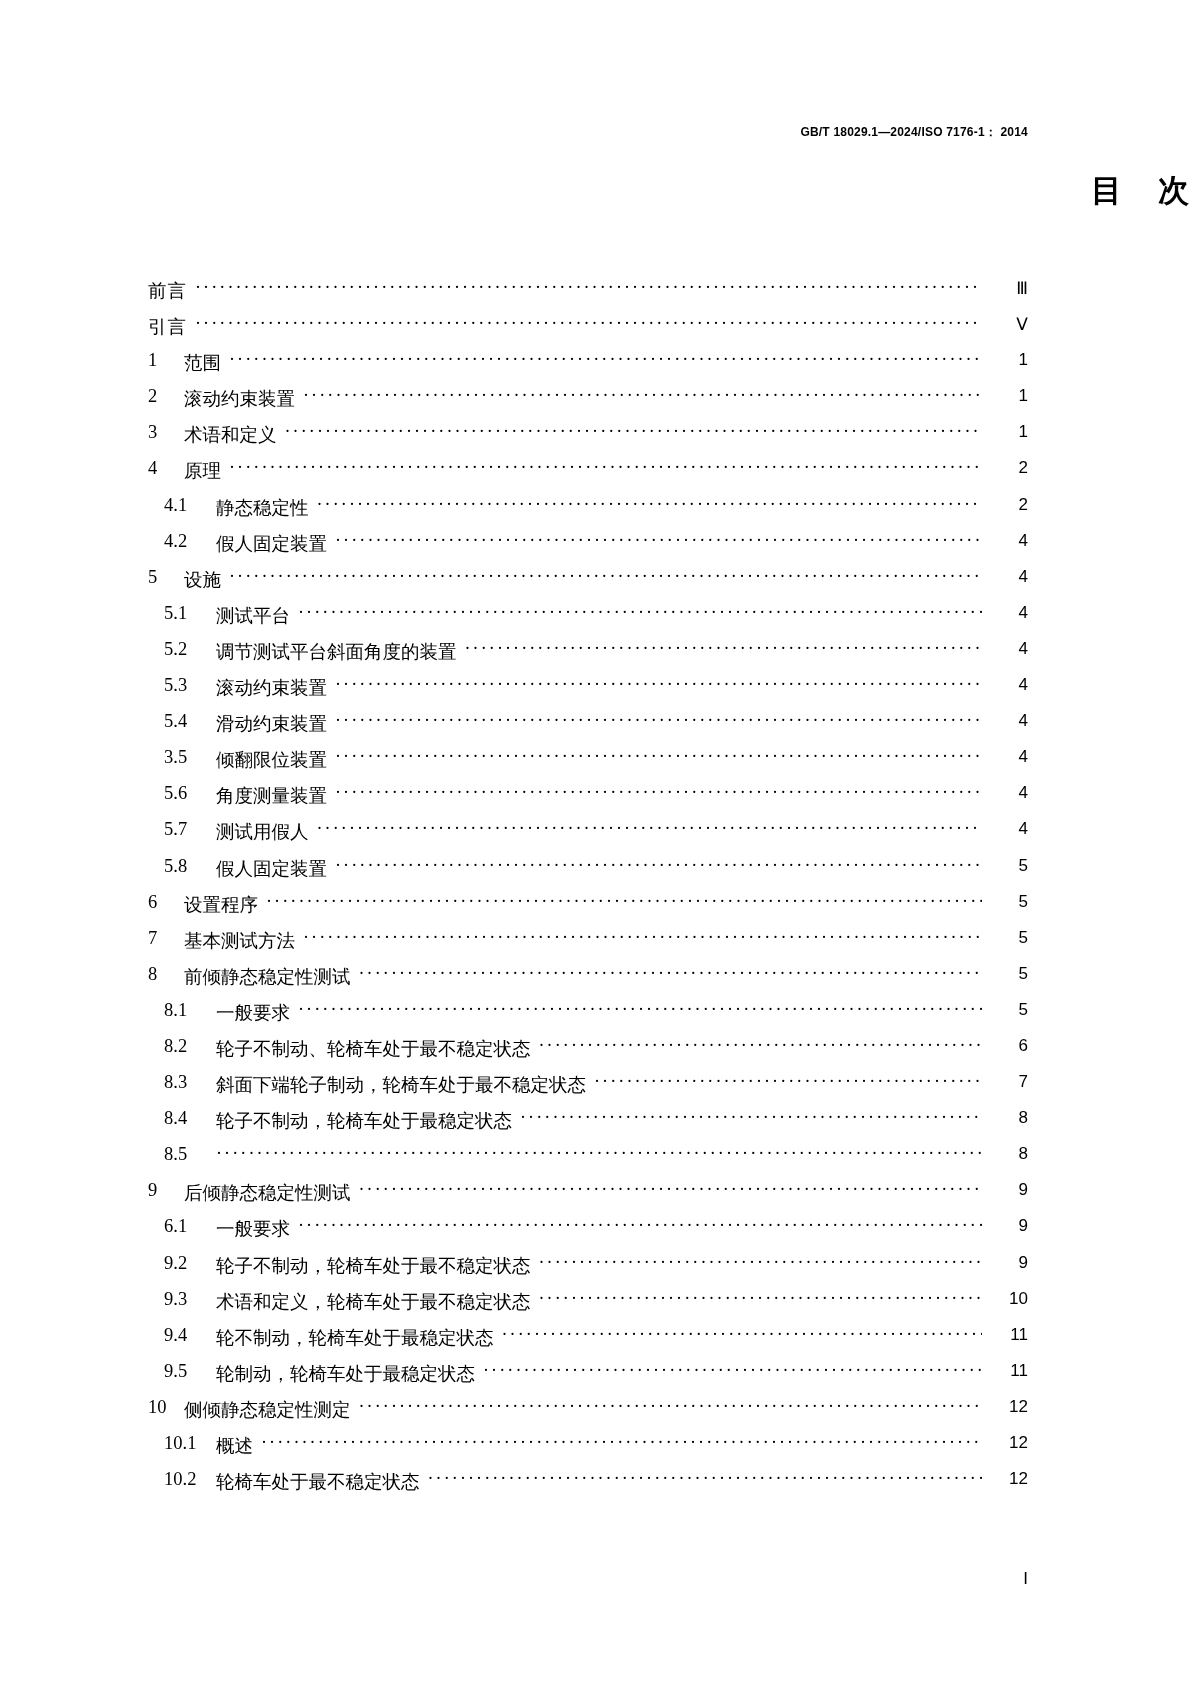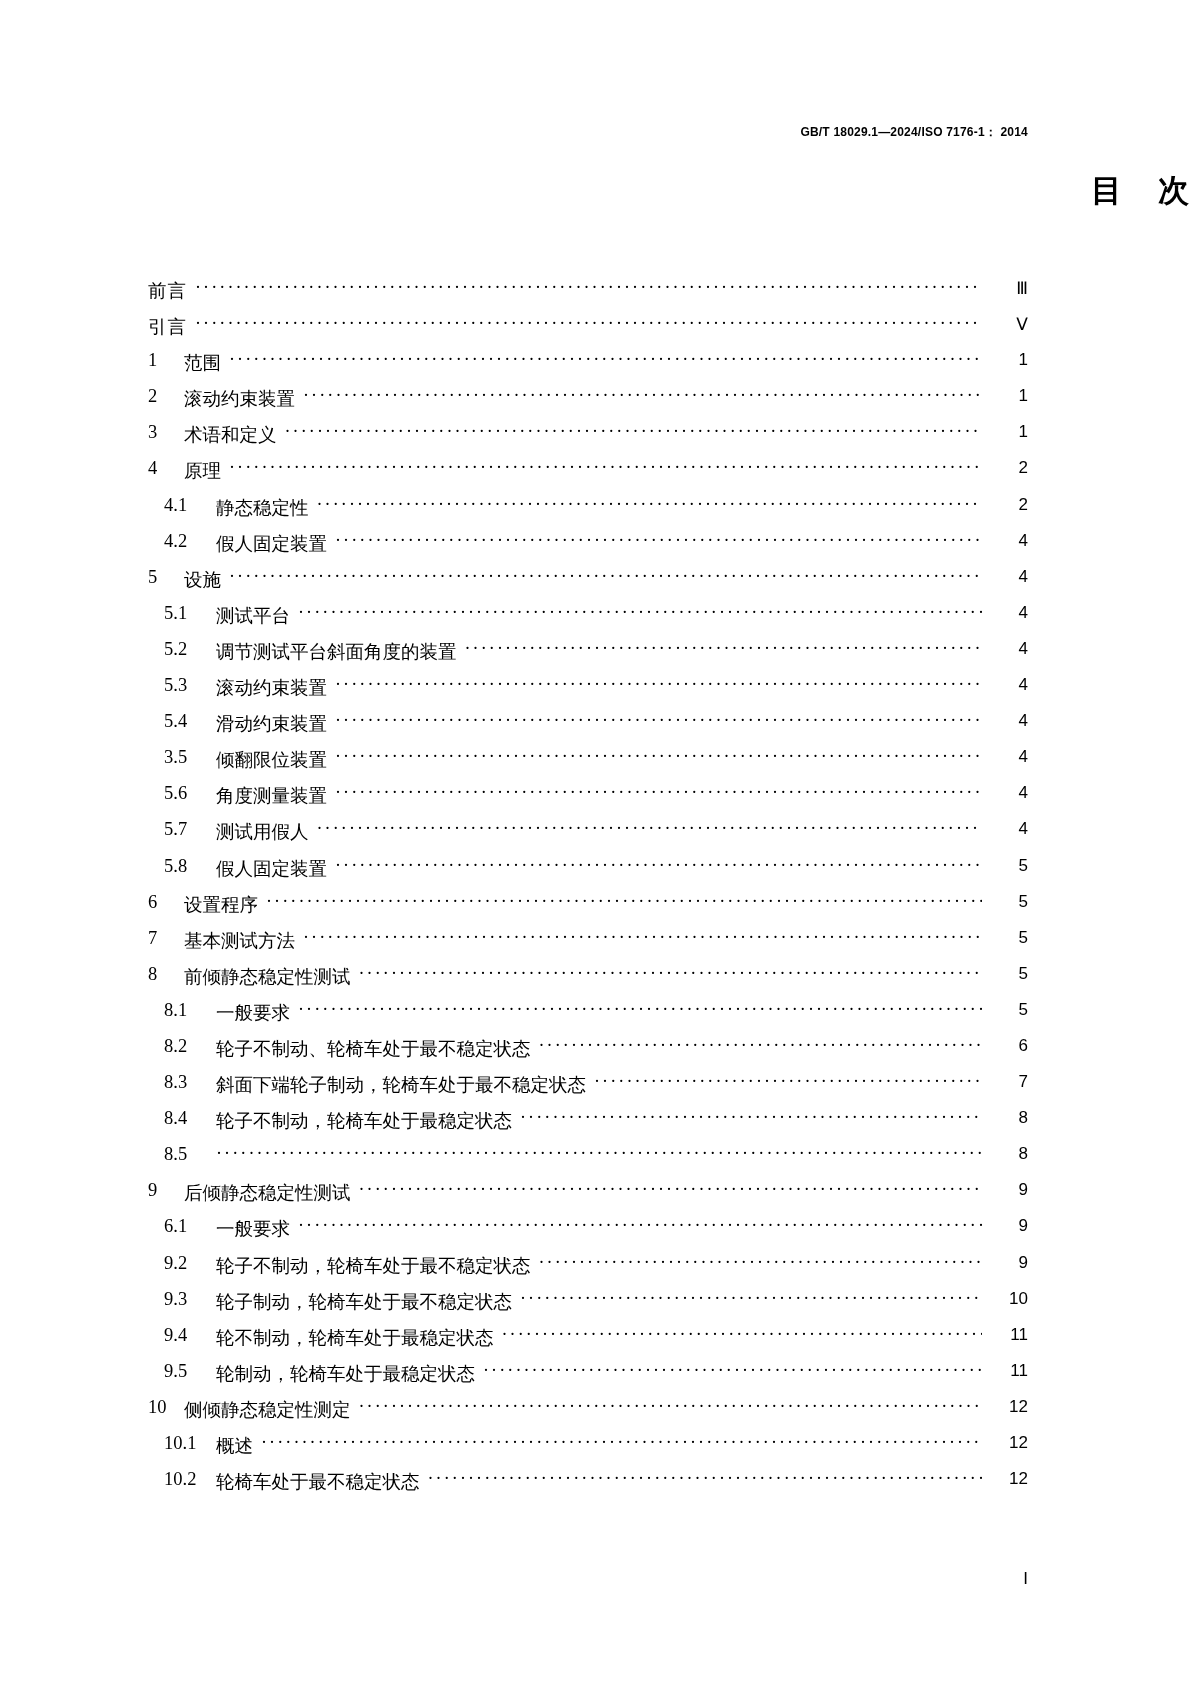--- a/index.html
+++ b/index.html
@@ -281,7 +281,7 @@
       </div>
       <div class="toc-row lvl2">
         <span class="num">9.3</span>
-        <span class="label">轮子制动，轮椅车处于最不稳定状态</span>
+        <span class="label">术语和定义，轮椅车处于最不稳定状态</span>
         <span class="leader">·······················································································································</span>
         <span class="page-no">10</span>
       </div>

